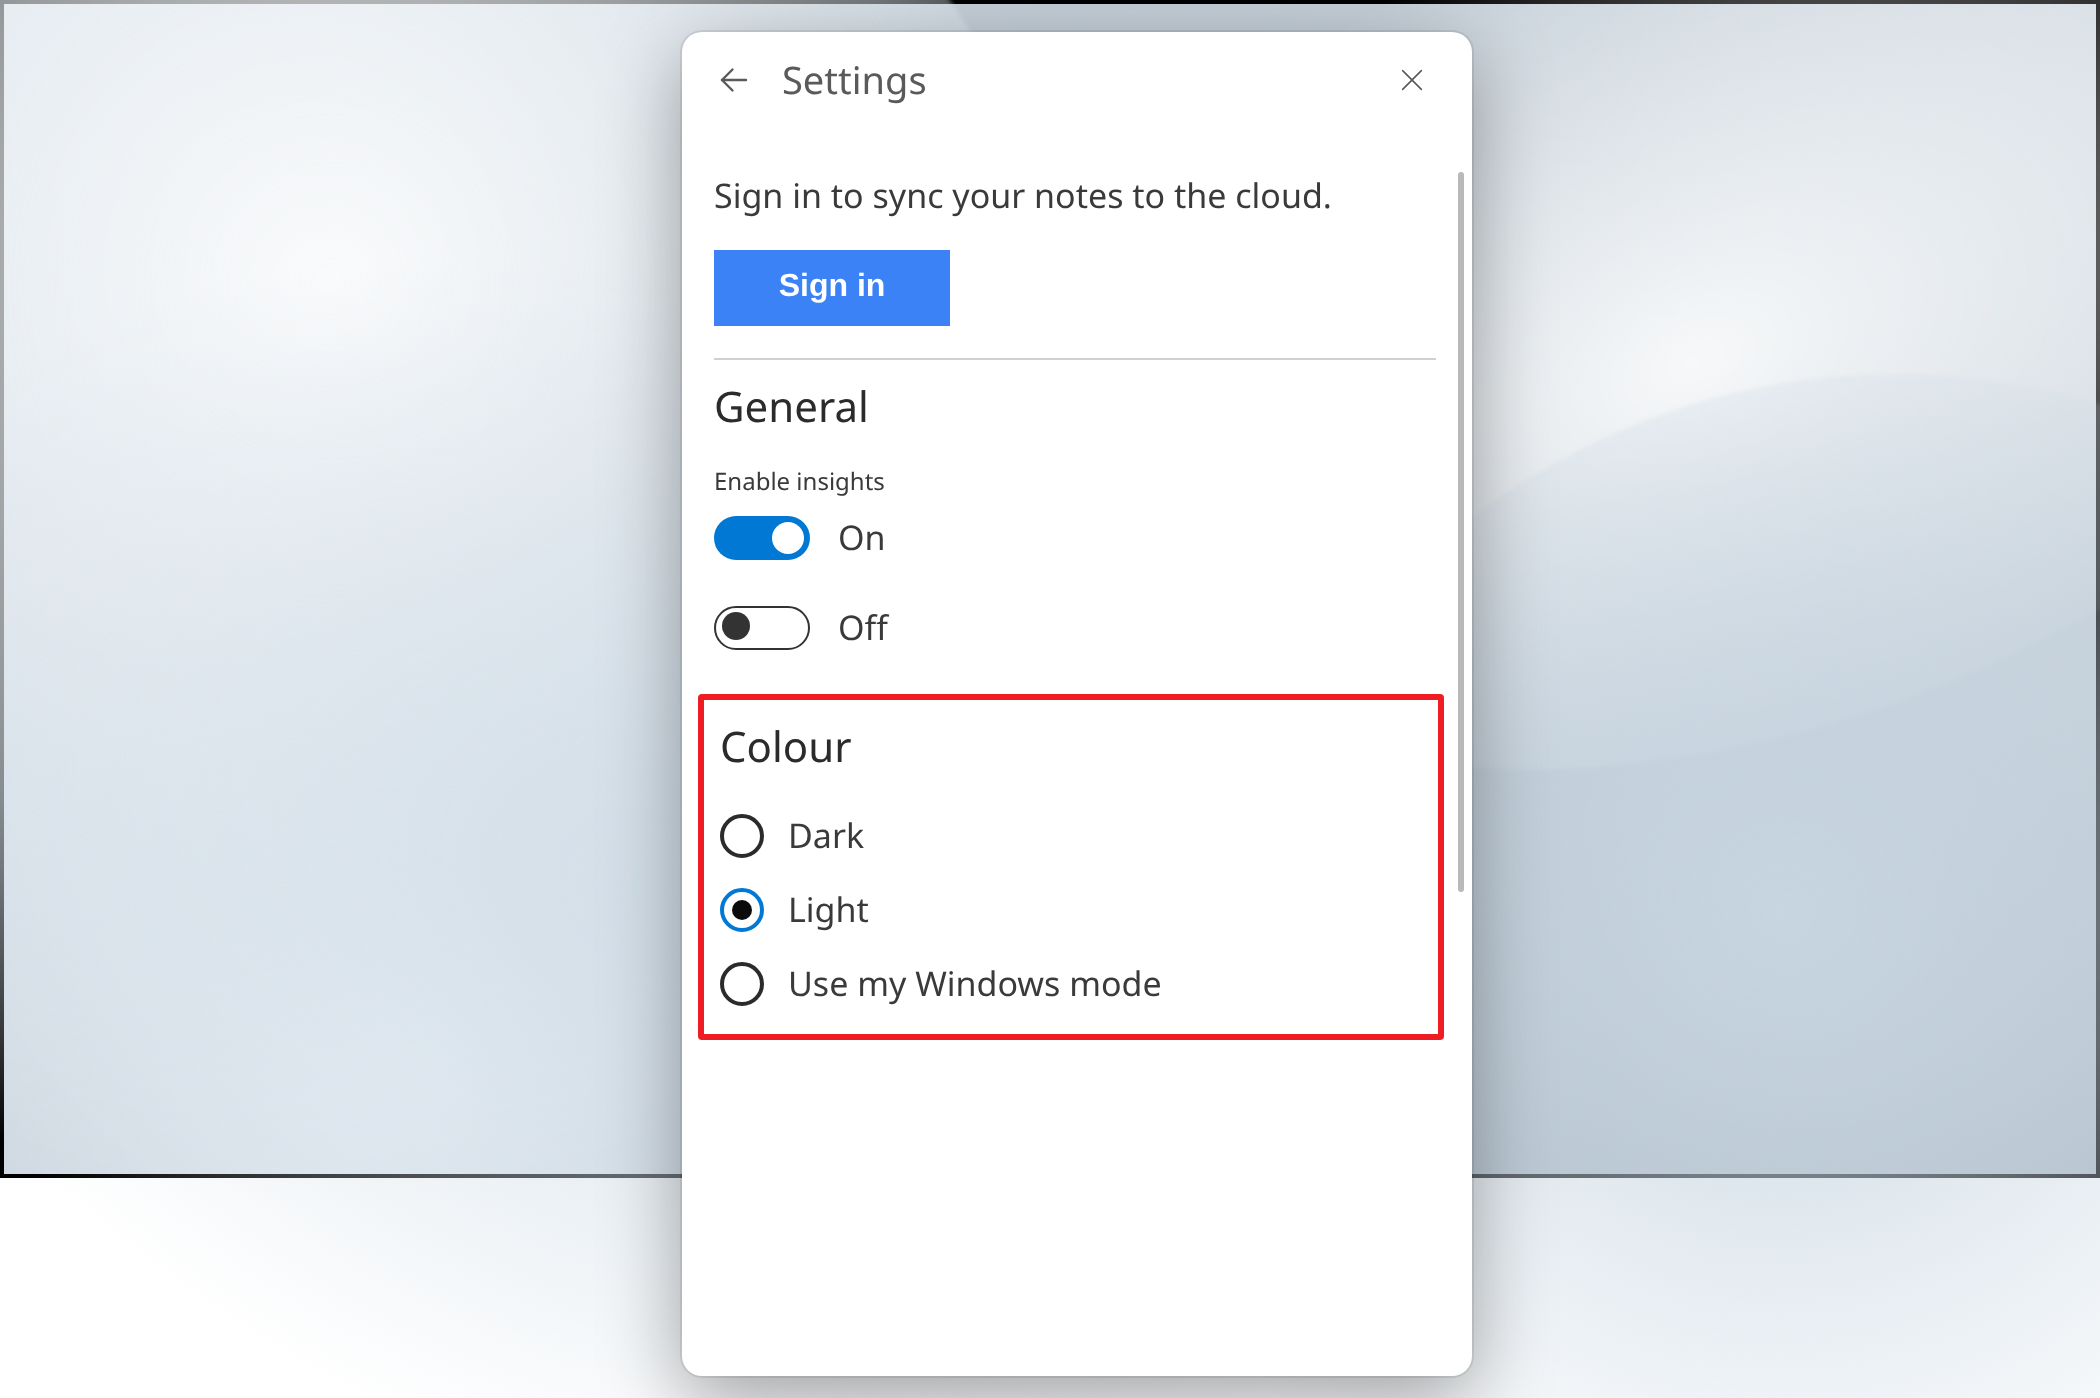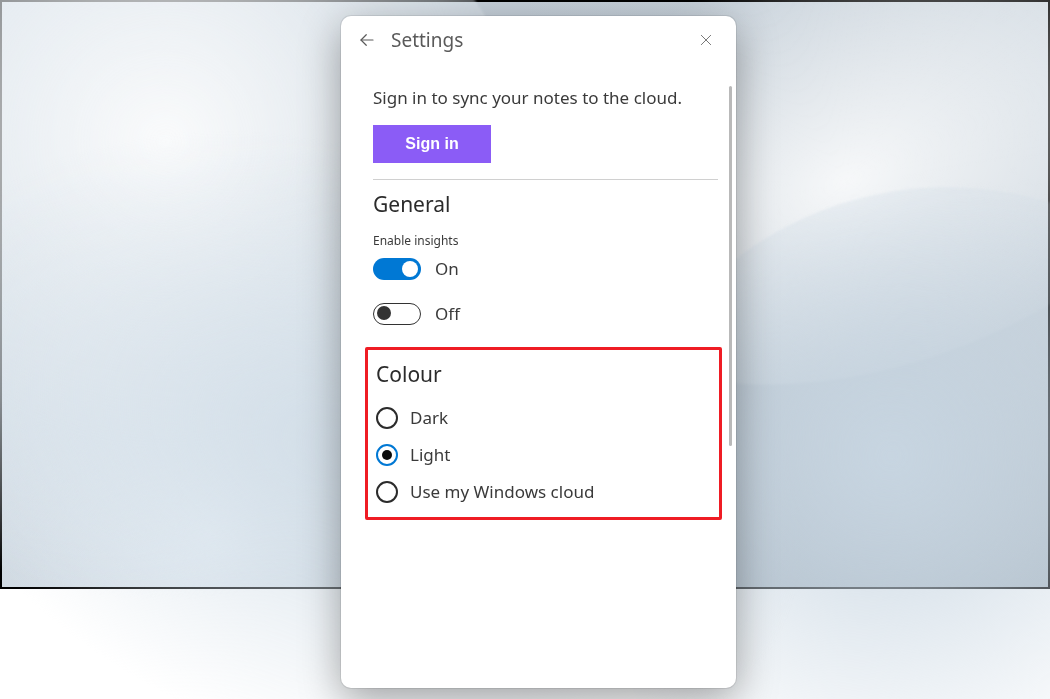--- a/index.html
+++ b/index.html
@@ -46,7 +46,7 @@
   .content-wrap { position: relative; flex: 1; }
   .content {
     position: absolute; inset: 0;
-    padding: 22px 18px 10px 32px;
+    padding: 22px 18px 10px 16px;
     overflow: hidden;
   }
   .scroll-indicator {

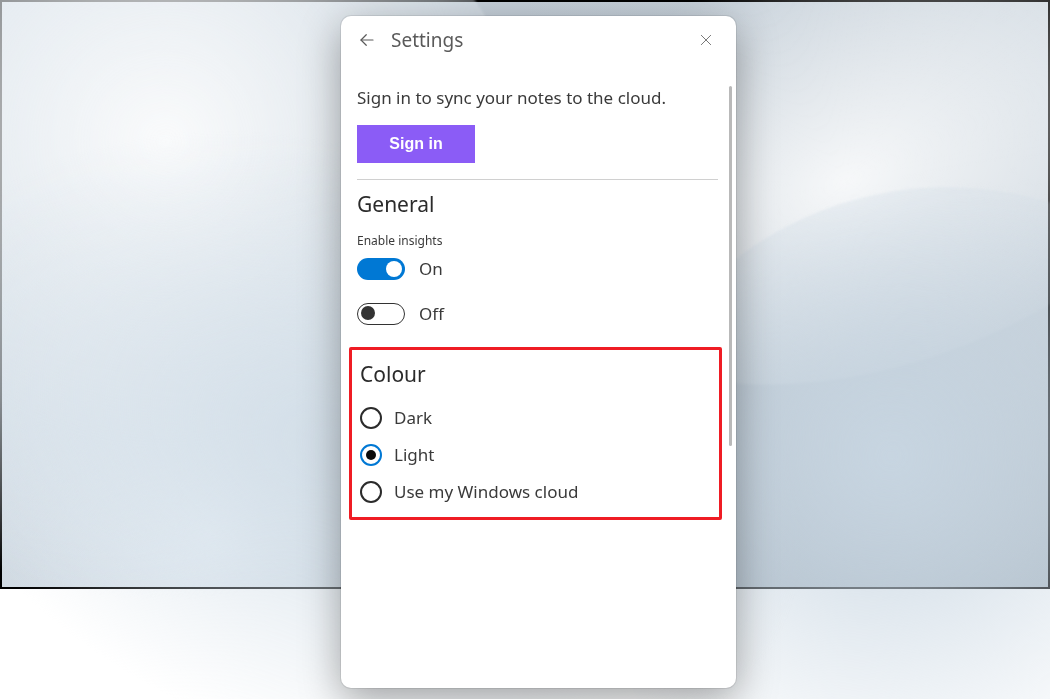--- a/index.html
+++ b/index.html
@@ -56,7 +56,7 @@
   .sync-text { font-size: 17px; color: #3a3a3a; }
   .signin-btn {
     margin-top: 16px;
-    background: #8b5cf6; color: #fff;
+    background: #3b82f6; color: #fff;
     border: none; display: inline-flex; align-items: center; justify-content: center;
     height: 38px; width: 118px;
     font-size: 16px; font-weight: 600;

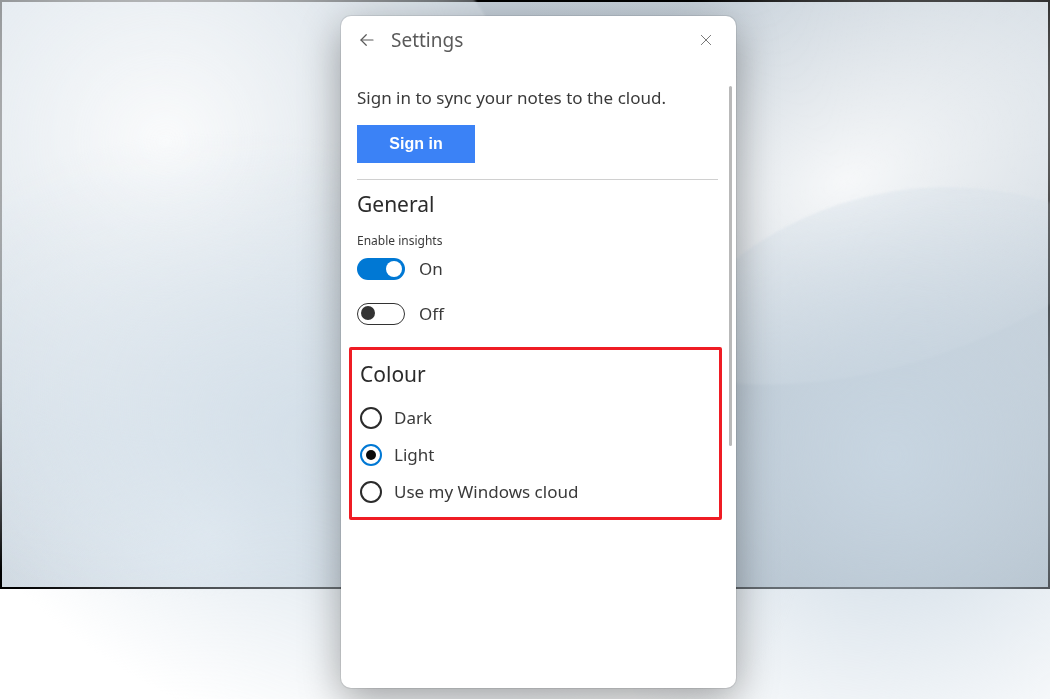--- a/index.html
+++ b/index.html
@@ -151,7 +151,7 @@
             </div>
             <div class="radio-row">
               <div class="radio"></div>
-              <div class="radio-label">Use my Windows cloud</div>
+              <div class="radio-label">Use my Windows mode</div>
             </div>
           </div>
         </div>

